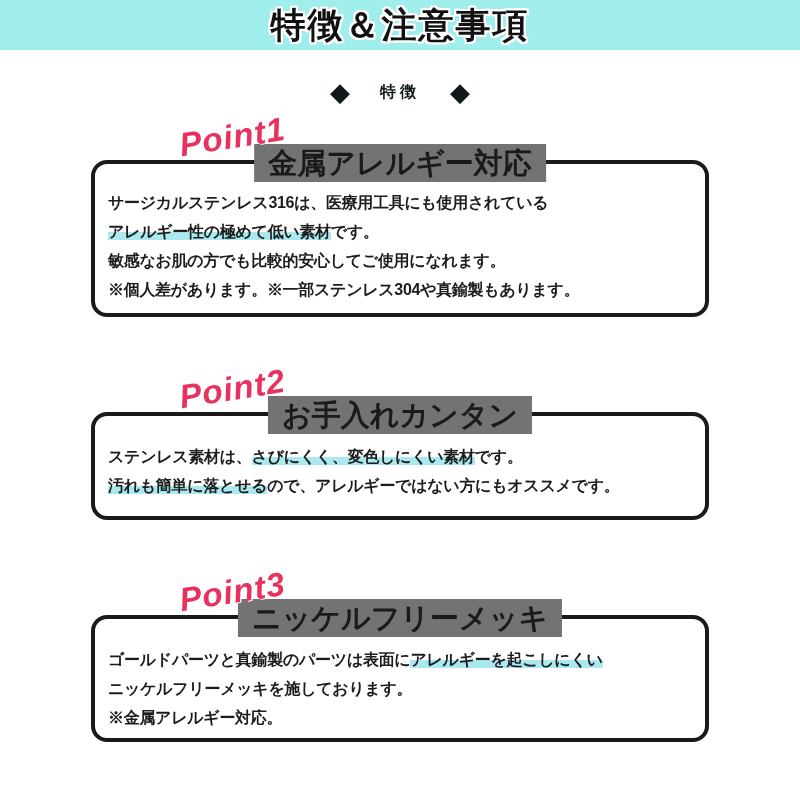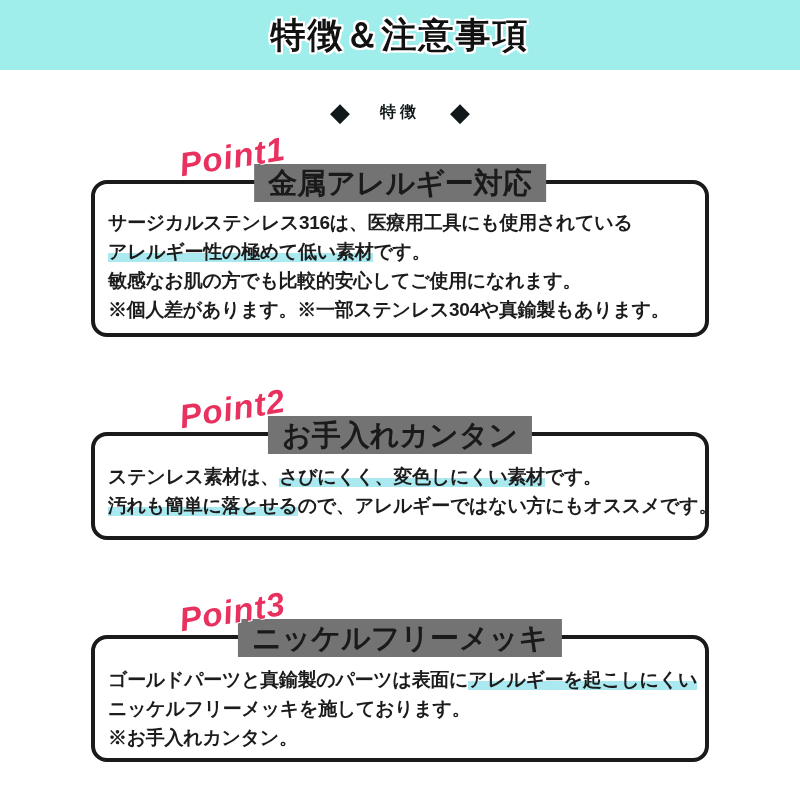--- a/index.html
+++ b/index.html
@@ -20,7 +20,7 @@
   }
   
   .banner{
-    height:70px;
+    height:50px;
     background:var(--banner);
     display:flex;align-items:center;justify-content:center;
   }

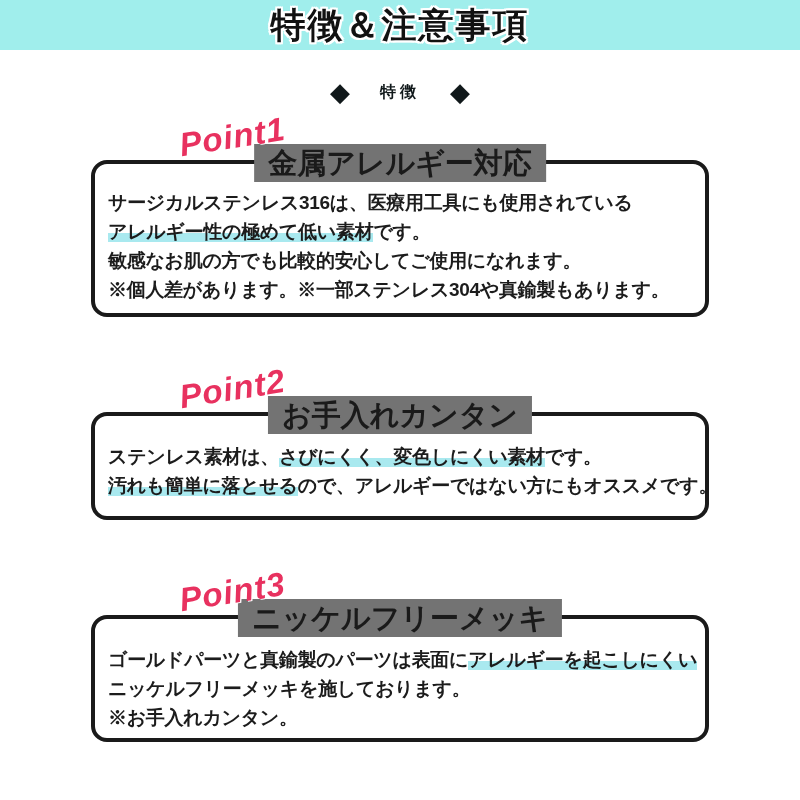--- a/index.html
+++ b/index.html
@@ -88,7 +88,7 @@
     color:var(--ink);
   }
   .text-line{
-    font-size:19px;
+    font-size:16px;
     font-weight:700;
     line-height:29px;
     letter-spacing:-0.3px;

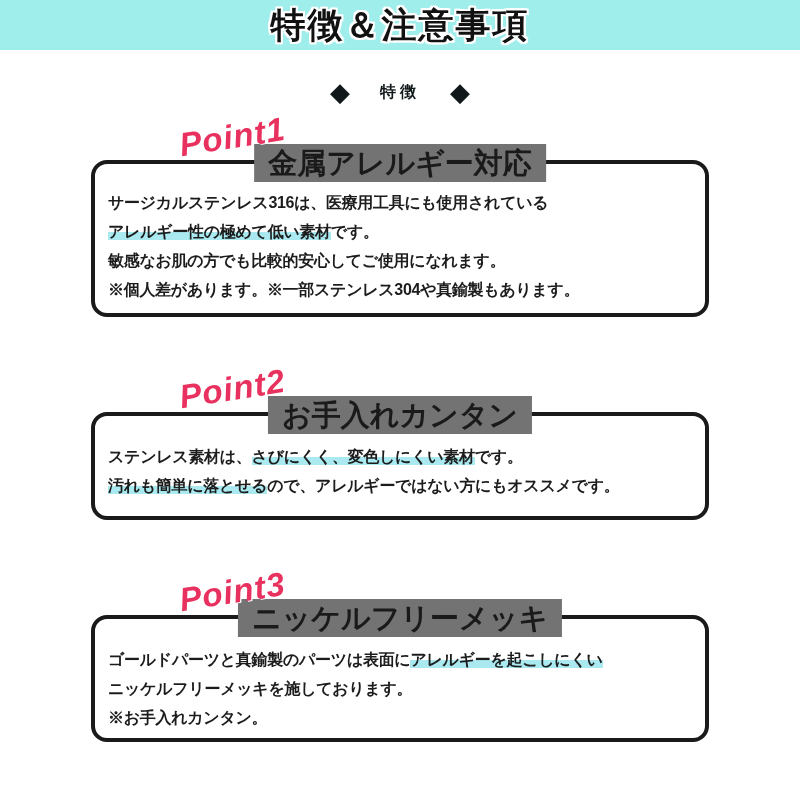--- a/index.html
+++ b/index.html
@@ -145,7 +145,7 @@
       <div class="box-body">
           <div class="text-line"><span>ゴールドパーツと真鍮製のパーツは表面に</span><span class="hl">アレルギーを起こしにくい</span></div>
           <div class="text-line"><span>ニッケルフリーメッキを施しております。</span></div>
-          <div class="text-line"><span>※お手入れカンタン。</span></div>
+          <div class="text-line"><span>※金属アレルギー対応。</span></div>
         </div>
     </div>
   </div>

